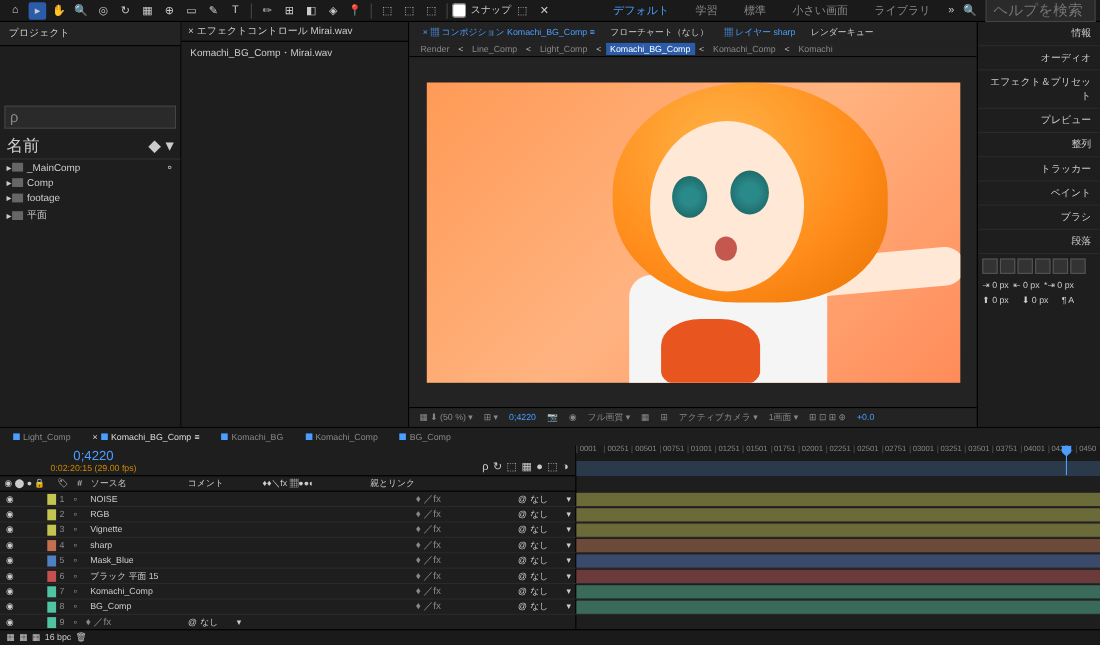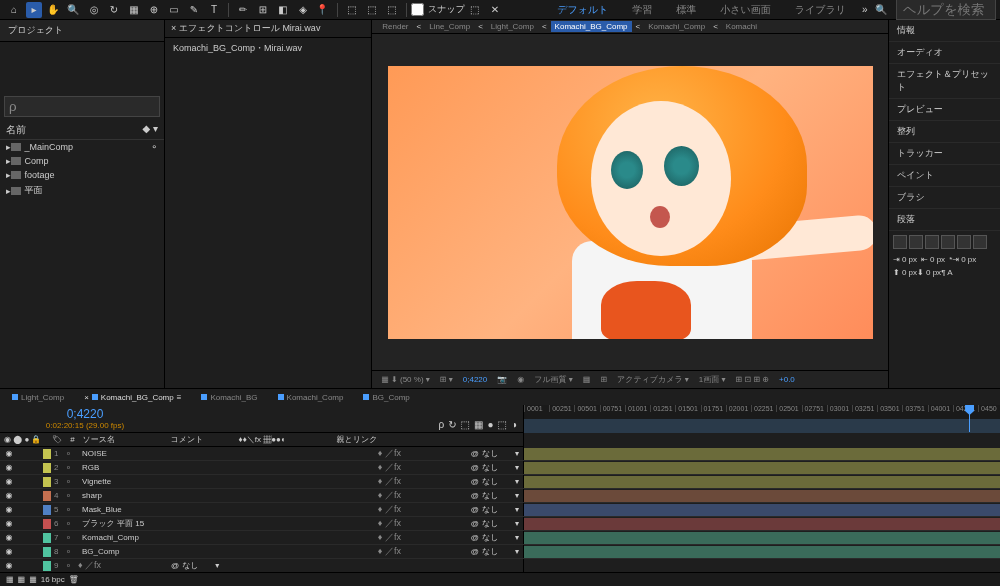--- a/index.html
+++ b/index.html
@@ -155,6 +155,12 @@
   </div>
 
   <div style="flex:2.5;background:#1e1e1e;display:flex;flex-direction:column;border-left:1px solid #000">
+    <div class="comp-tabs">
+      <span class="comp-tab">× ▦ <span>コンポジション</span> <span>Komachi_BG_Comp</span> ≡</span>
+      <span style="padding:2px 6px">フローチャート（なし）</span>
+      <span class="comp-tab">▦ <span>レイヤー sharp</span></span>
+      <span style="padding:2px 6px">レンダーキュー</span>
+    </div>
     <div class="breadcrumb">
       <span class="bc-item">Render</span>&lt;
       <span class="bc-item">Line_Comp</span>&lt;

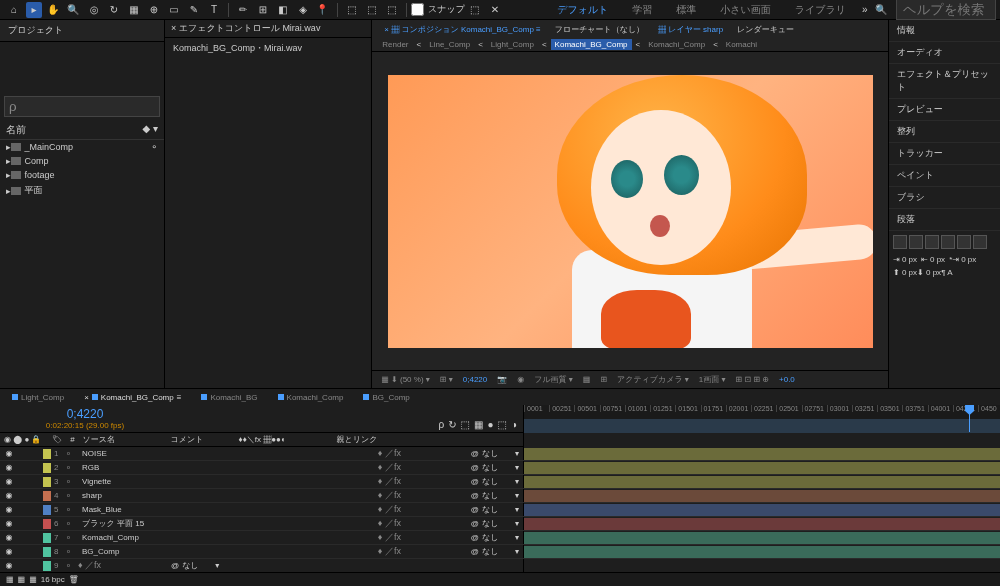--- a/index.html
+++ b/index.html
@@ -38,7 +38,7 @@
 .char-chest { position: absolute; top: 215px; left: 44%; width: 90px; height: 60px; background: #e8551e; border-radius: 40% 40% 20% 20%; }
 .viewer-controls { height: 18px; background: #232323; display: flex; align-items: center; padding: 0 6px; gap: 4px; font-size: 8px; border-top: 1px solid #000; }
 .vc-item { padding: 1px 3px; color: #888; }
-.right-panel { width: 112px; background: #1e1e1e; border-left: 1px solid #000; }
+.right-panel { width: 112px; background: #1e1e1e; border-left: 1px solid #000; text-align: right; }
 .rp-item { padding: 4px 8px; font-size: 9px; border-bottom: 1px solid #2a2a2a; cursor: pointer; }
 .align-grid { display: grid; grid-template-columns: repeat(6, 14px); gap: 2px; padding: 4px; }
 .align-btn { width: 14px; height: 14px; background: #333; border: 1px solid #555; }

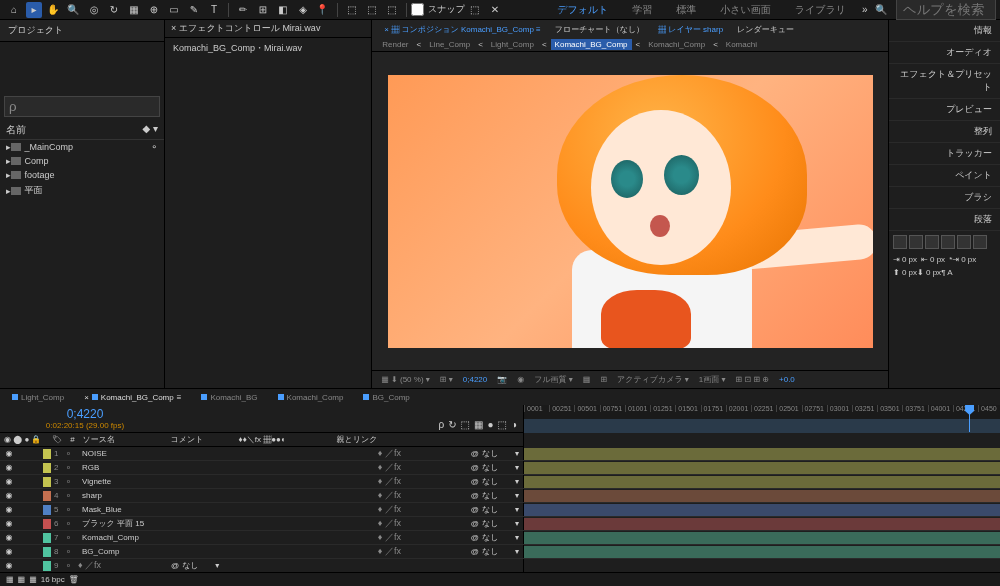--- a/index.html
+++ b/index.html
@@ -16,7 +16,7 @@
 .left-panel { width: 165px; background: #1e1e1e; border-right: 1px solid #000; display: flex; flex-direction: column; }
 .panel-tab { padding: 4px 8px; background: #232323; border-bottom: 1px solid #000; font-size: 9px; }
 .panel-search { margin: 4px; padding: 2px 4px; background: #2a2a2a; border: 1px solid #444; color: #888; }
-.project-header { display: flex; padding: 2px 6px; border-bottom: 1px solid #333; font-size: 10px; }
+.project-header { display: flex; padding: 2px 6px; border-bottom: 1px solid #333; font-size: 15px; }
 .project-item { display: flex; align-items: center; padding: 2px 6px; font-size: 9px; cursor: pointer; }
 .folder-icon { width: 10px; height: 8px; background: #666; margin-right: 4px; }
 .center-panel { flex: 1; background: #1e1e1e; display: flex; flex-direction: column; }

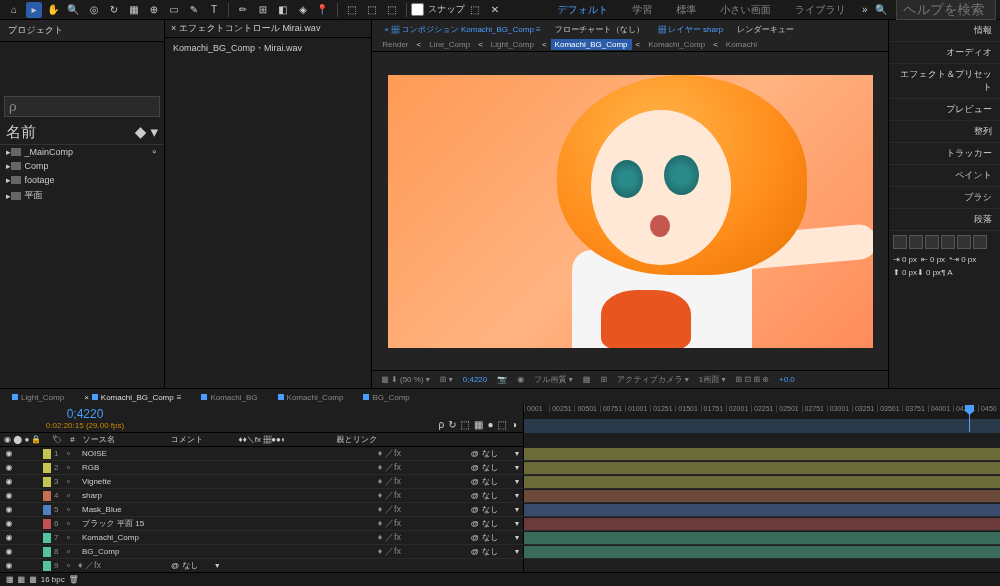--- a/index.html
+++ b/index.html
@@ -220,7 +220,7 @@
       <span>⇤ <span>0 px</span></span>
       <span>*⇥ <span>0 px</span></span>
     </div>
-    <div style="display:flex;gap:0;padding:2px 4px;font-size:8px">
+    <div style="display:flex;gap:12px;padding:2px 4px;font-size:8px">
       <span>⬆ <span>0 px</span></span>
       <span>⬇ <span>0 px</span></span>
       <span>¶ A</span>

